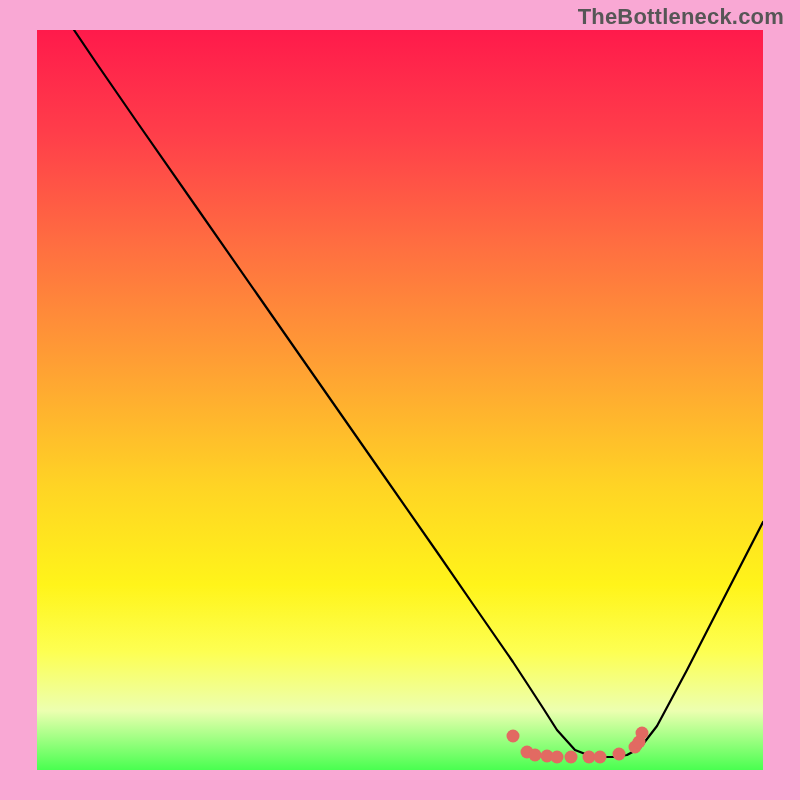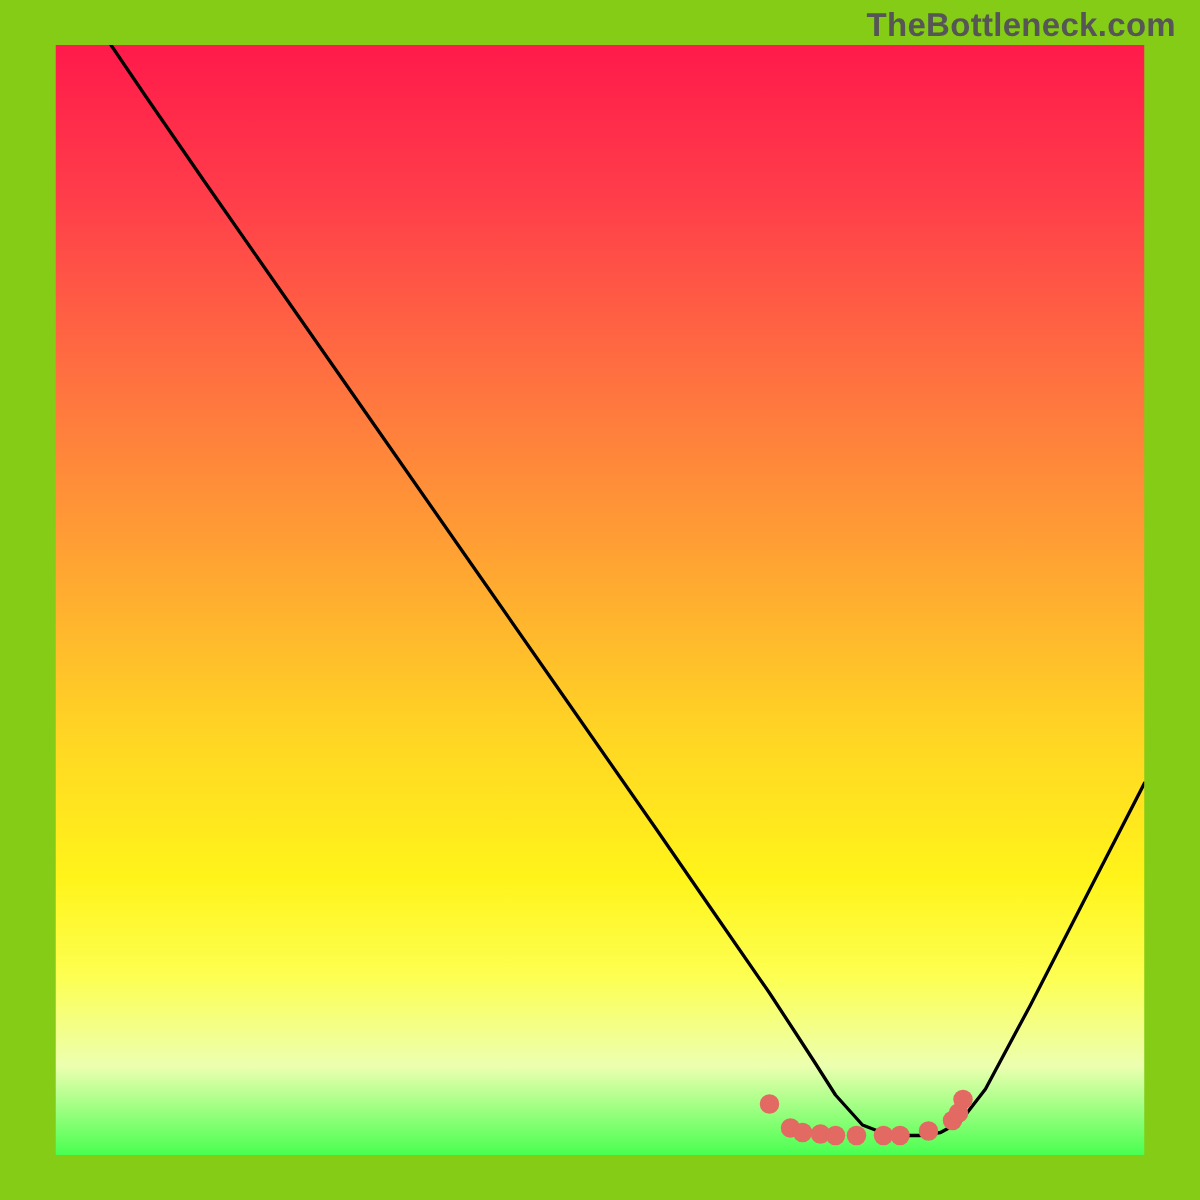--- a/index.html
+++ b/index.html
@@ -8,7 +8,7 @@
     position: relative;
     width: 800px;
     height: 800px;
-    background: #84cc16;
+    background: #f9a8d4;
   }
   .attribution {
     position: absolute;

